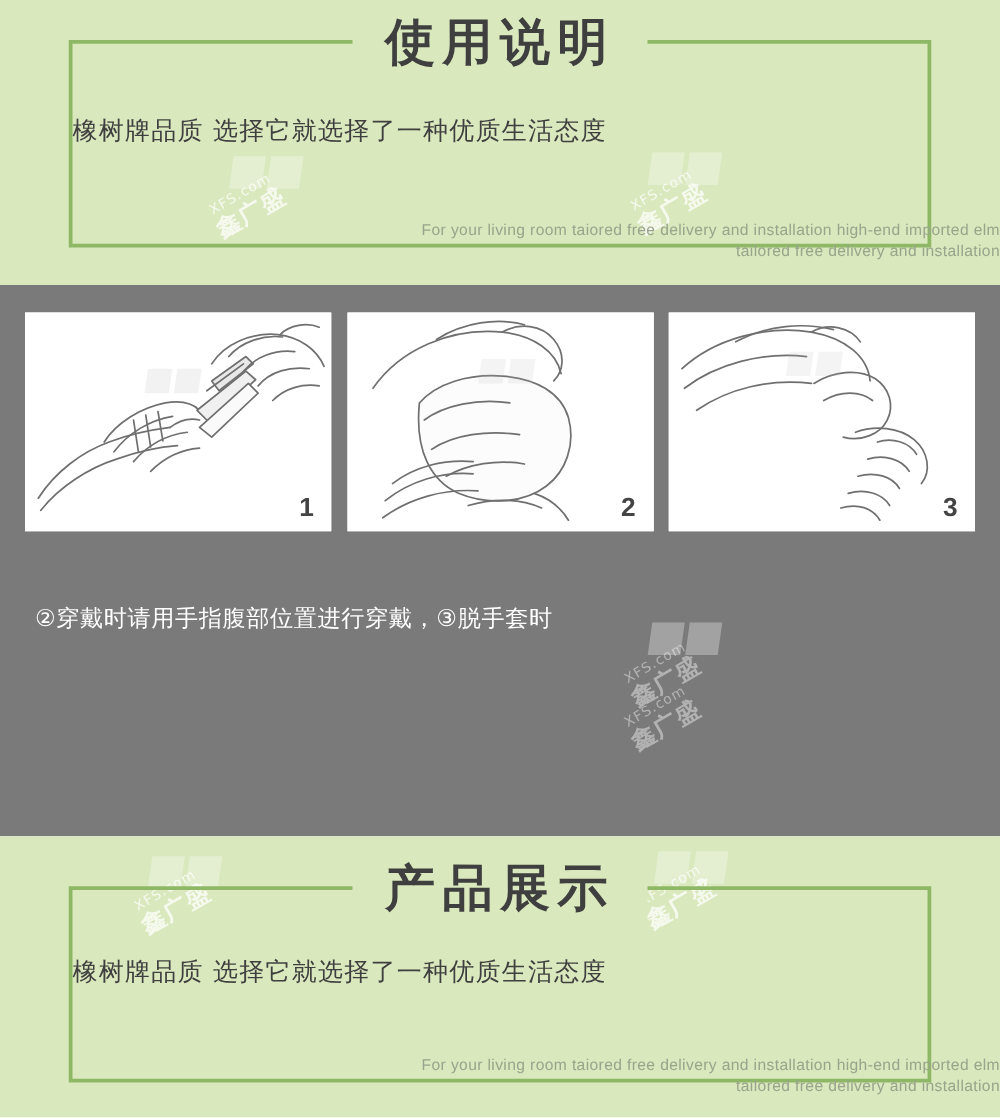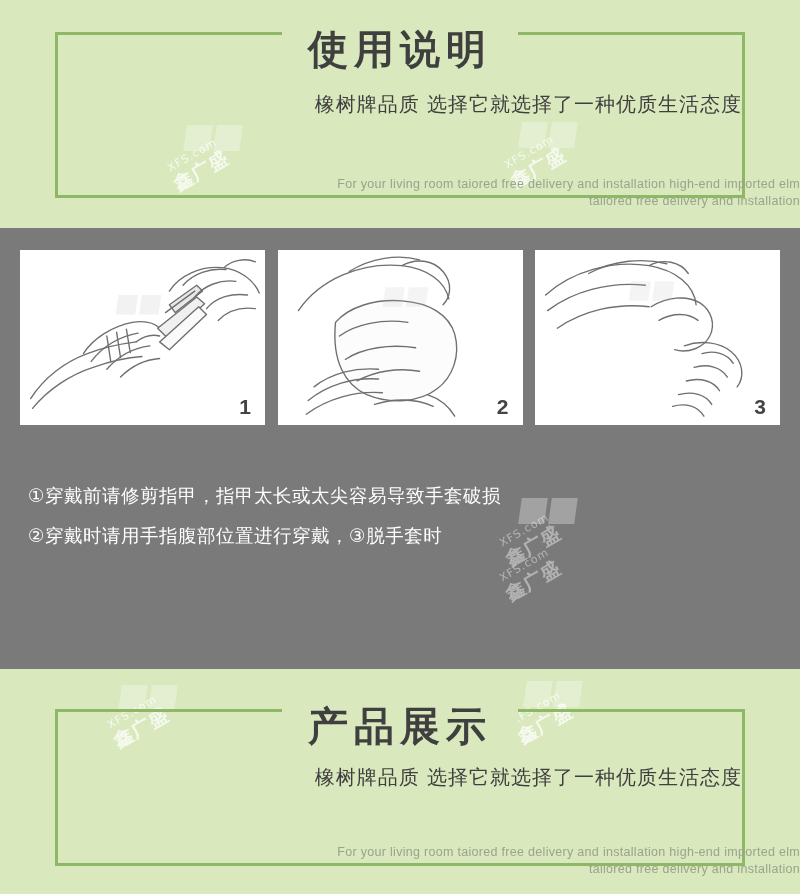--- a/index.html
+++ b/index.html
@@ -62,7 +62,6 @@
     color: #3f3f3f;
     letter-spacing: 6px;
     line-height: 50px;
-    margin-top: 15px;
   }
   .banner-sub {
     position: absolute;

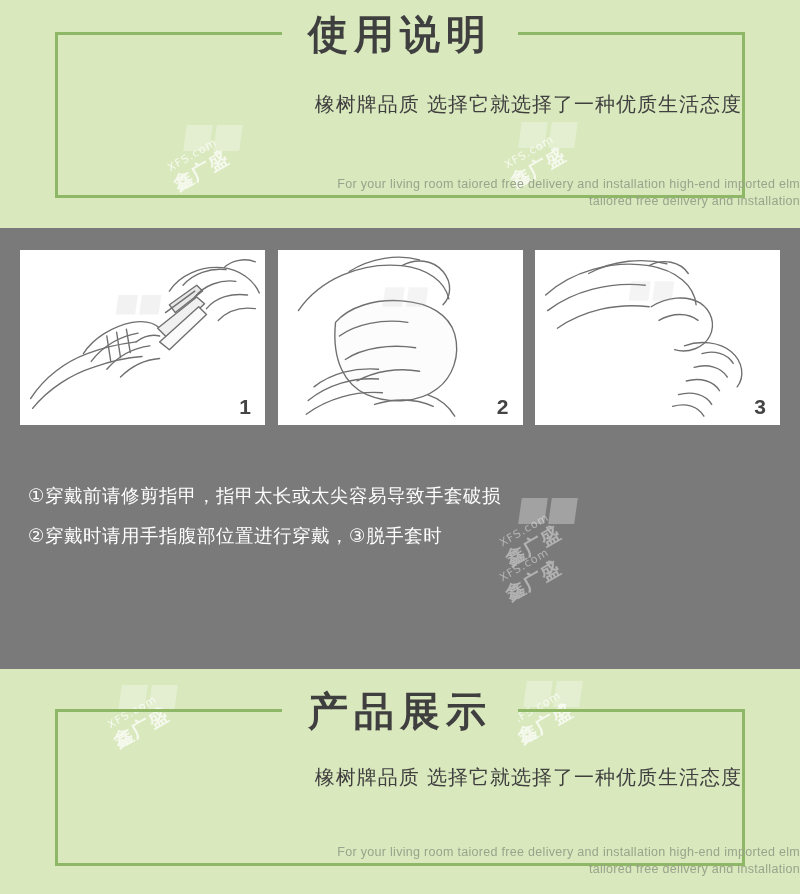--- a/index.html
+++ b/index.html
@@ -68,7 +68,7 @@
     left: 0;
     right: 0;
     top: 56px;
-    text-align: right;
+    text-align: left;
     font-family: "DejaVu Sans", "Liberation Sans", sans-serif;
     font-size: 20px;
     color: #3f3f3f;

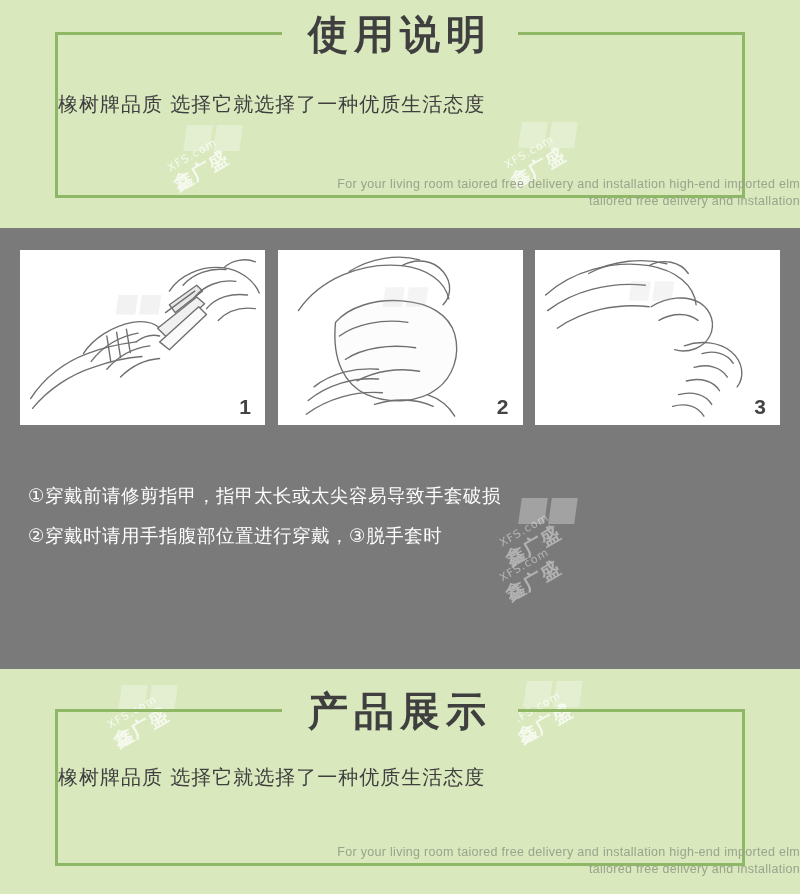--- a/index.html
+++ b/index.html
@@ -336,7 +336,6 @@
     </div>
 
     <div class="instructions">
-      <div class="instr-line">①穿戴前请修剪指甲，指甲太长或太尖容易导致手套破损</div>
       <div class="instr-line">②穿戴时请用手指腹部位置进行穿戴，③脱手套时</div>
     </div>
   </div>

